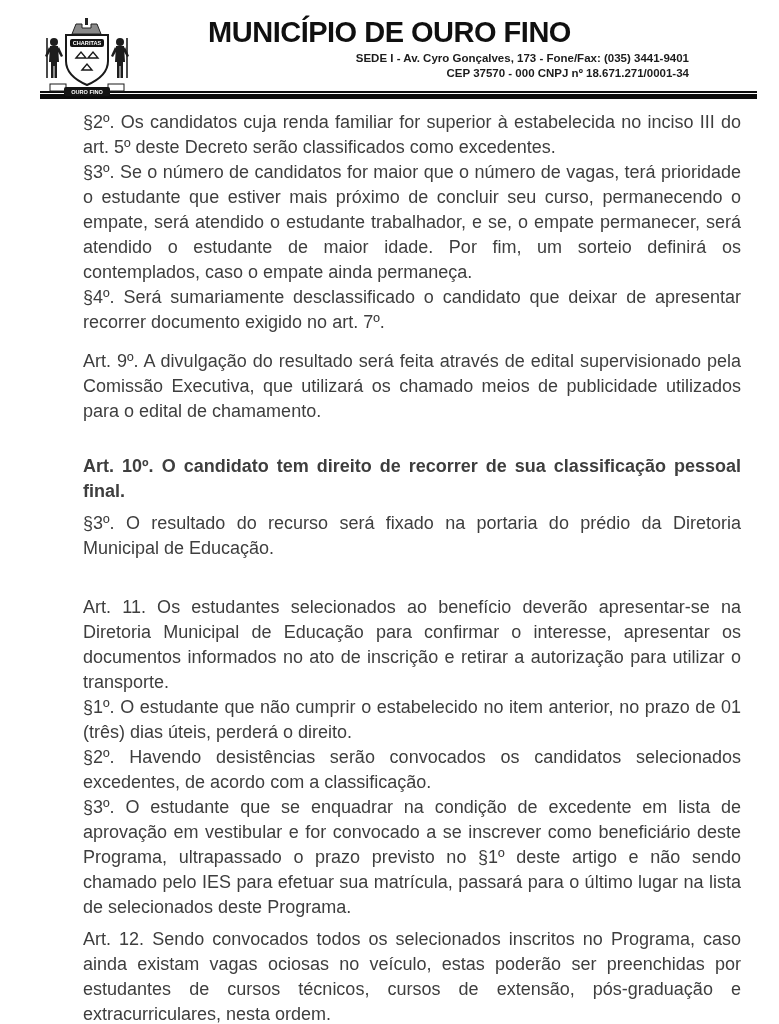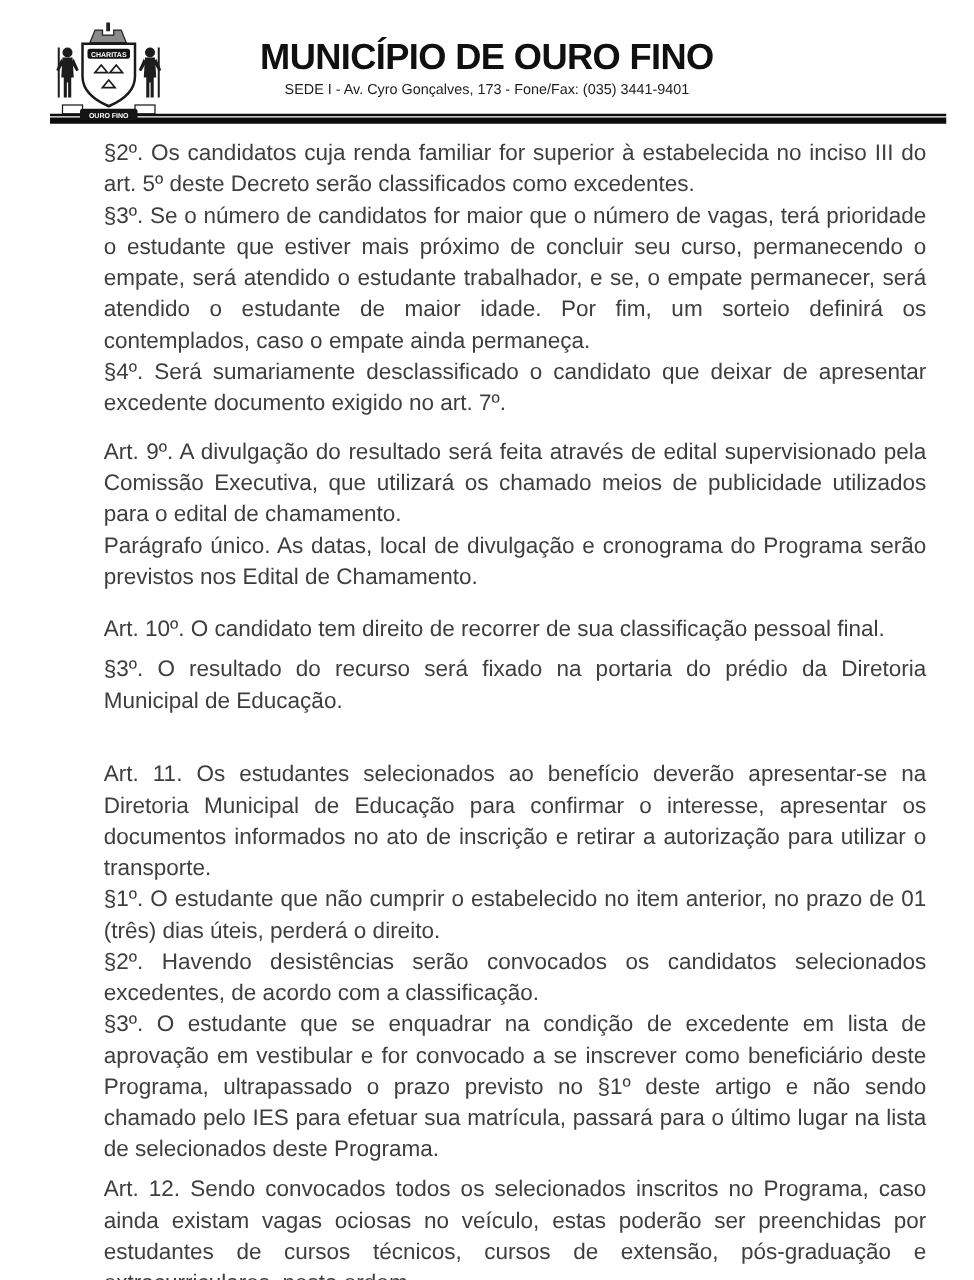--- a/index.html
+++ b/index.html
@@ -29,7 +29,6 @@
   .head-text {
     text-align: center;
     padding: 0 90px;
-    margin-top: 14px;
   }
   .head-title {
     font-size: 29px;

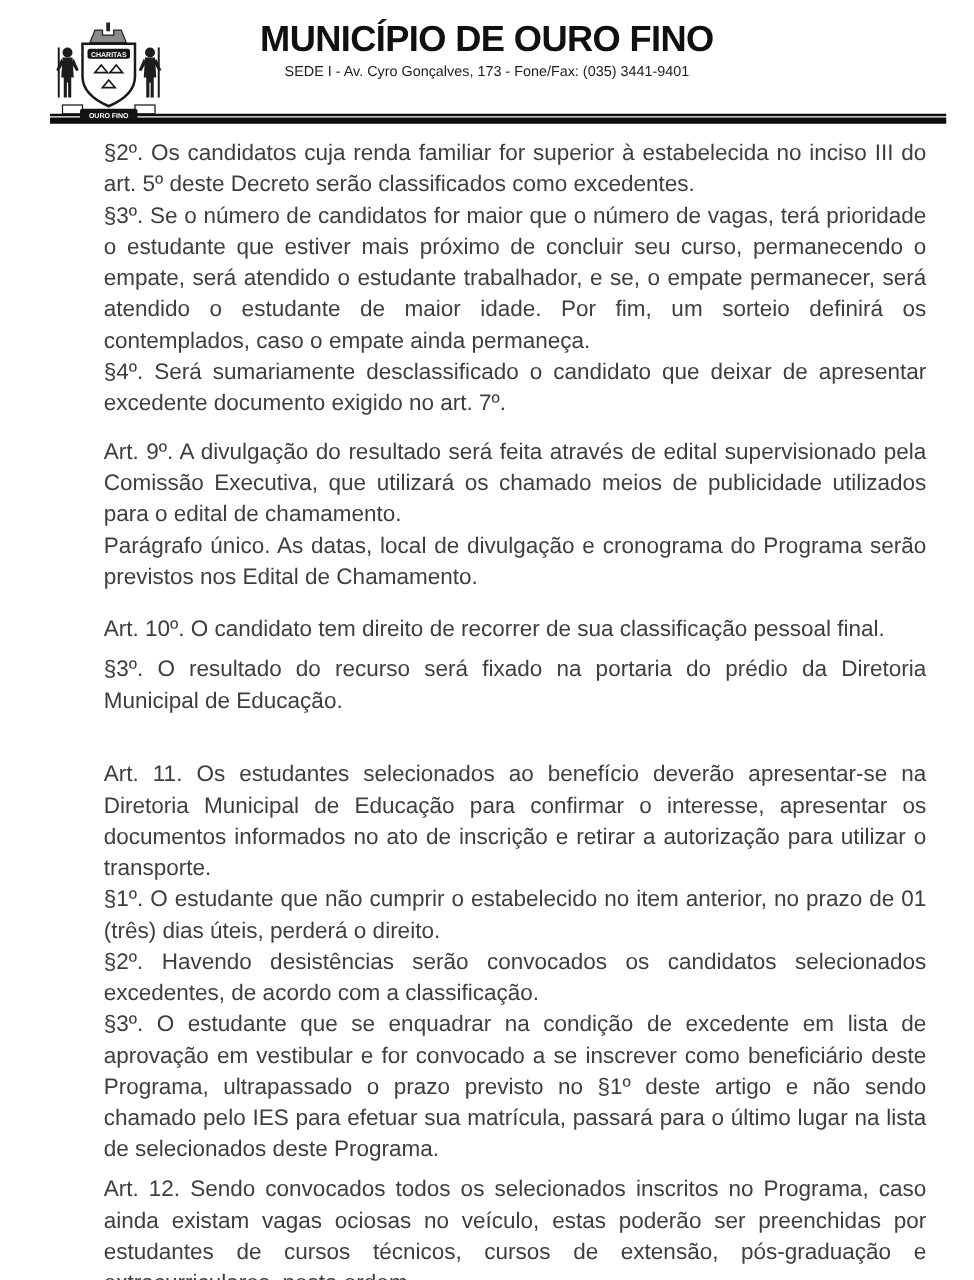--- a/index.html
+++ b/index.html
@@ -40,9 +40,10 @@
   }
   .head-addr {
     font-size: 11.5px;
-    font-weight: 400;
+    font-weight: 700;
     color: #1c1c1c;
     line-height: 15px;
+    text-align: right;
   }
   
   .rule {

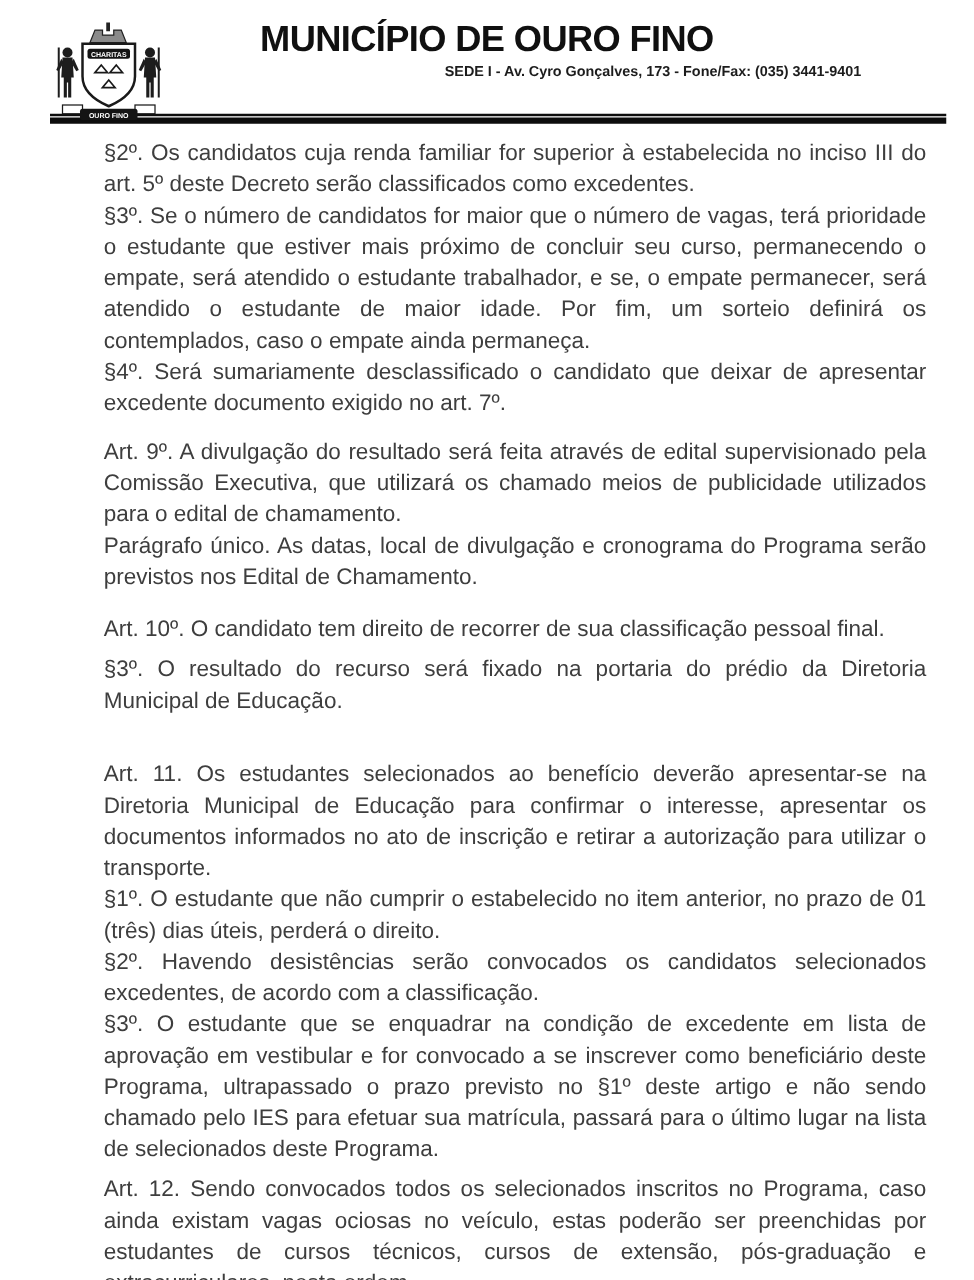--- a/index.html
+++ b/index.html
@@ -123,6 +123,7 @@
     <div class="head-text">
       <div class="head-title">MUNICÍPIO DE OURO FINO</div>
       <div class="head-addr">SEDE I  - Av. Cyro Gonçalves, 173 - Fone/Fax: (035) 3441-9401</div>
+      <div class="head-addr">CEP 37570 - 000 CNPJ nº 18.671.271/0001-34</div>
     </div>
 
   </header>

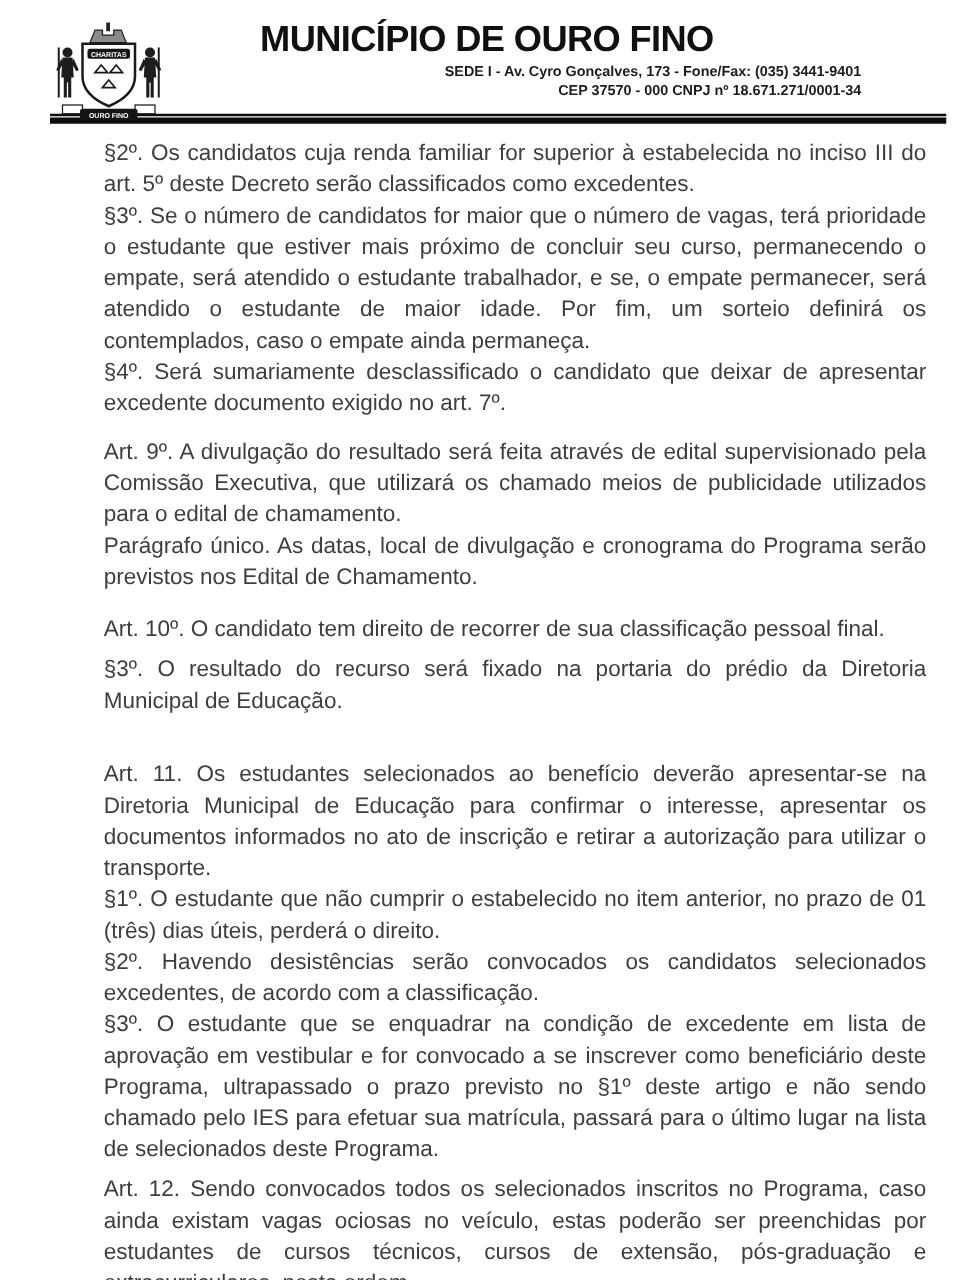--- a/index.html
+++ b/index.html
@@ -133,7 +133,7 @@
   <main class="doc-body">
     <p class="para">§2º. Os candidatos cuja renda familiar for superior à estabelecida no inciso III do art. 5º deste Decreto serão classificados como excedentes.</p>
     <p class="para">§3º. Se o número de candidatos for maior que o número de vagas, terá prioridade o estudante que estiver mais próximo de concluir seu curso, permanecendo o empate, será atendido o estudante trabalhador, e se, o empate permanecer, será atendido o estudante de maior idade. Por fim, um sorteio definirá os contemplados, caso o empate ainda permaneça.</p>
-    <p class="para">§4º. Será sumariamente desclassificado o candidato que deixar de apresentar excedente documento exigido no art. 7º.</p>
+    <p class="para">§4º. Será sumariamente desclassificado o candidato que deixar de apresentar recorrer documento exigido no art. 7º.</p>
     <p class="para gap-sm">Art. 9º. A divulgação do resultado será feita através de edital supervisionado pela Comissão Executiva, que utilizará os chamado meios de publicidade utilizados para o edital de chamamento.</p>
     <p class="para">Parágrafo único. As datas, local de divulgação e cronograma do Programa serão previstos nos Edital de Chamamento.</p>
     <p class="para gap-lg">Art. 10º. O candidato tem direito de recorrer de sua classificação pessoal final.</p>

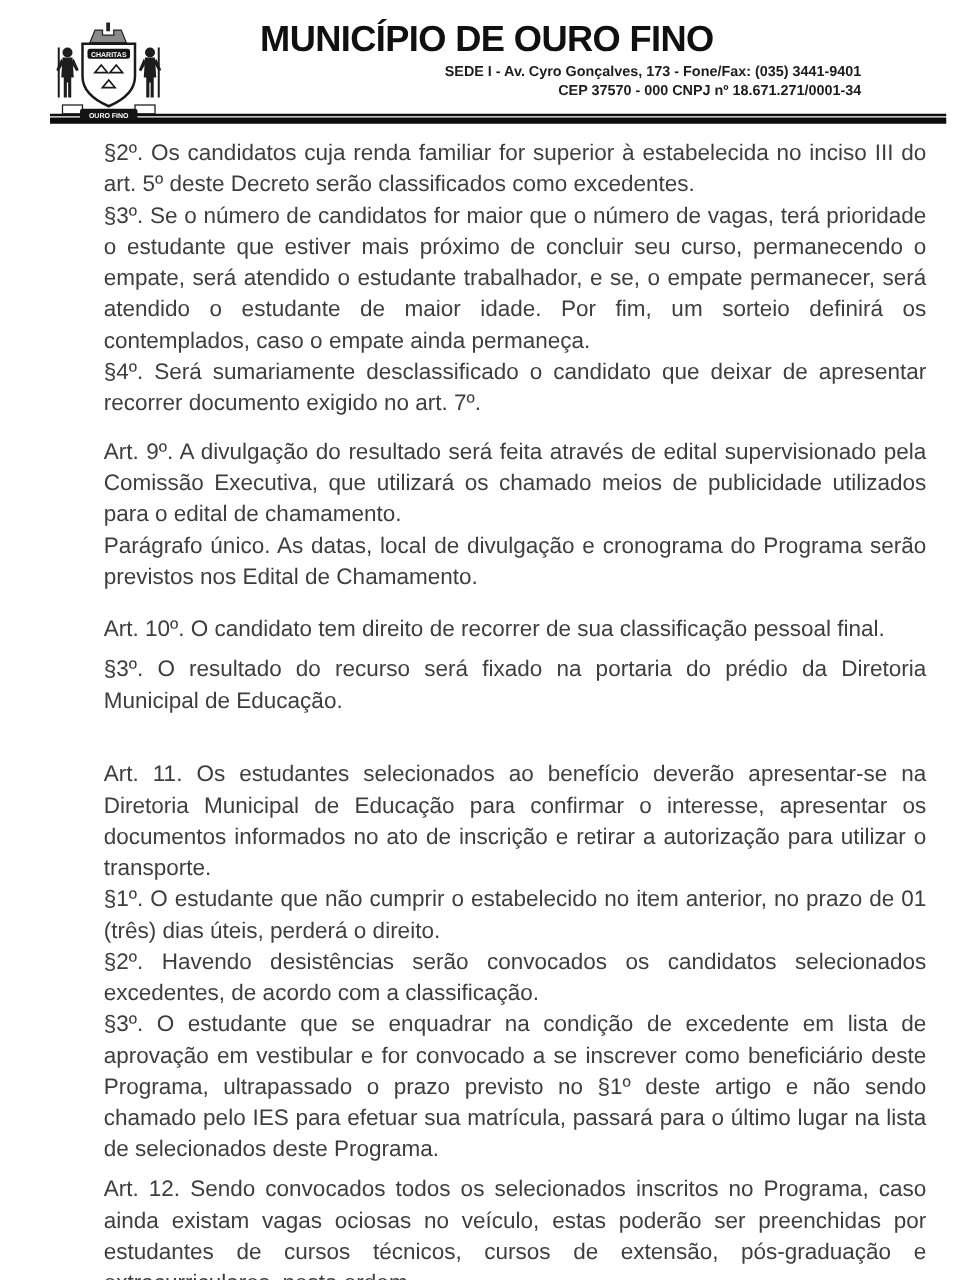--- a/index.html
+++ b/index.html
@@ -135,7 +135,6 @@
     <p class="para">§3º. Se o número de candidatos for maior que o número de vagas, terá prioridade o estudante que estiver mais próximo de concluir seu curso, permanecendo o empate, será atendido o estudante trabalhador, e se, o empate permanecer, será atendido o estudante de maior idade. Por fim, um sorteio definirá os contemplados, caso o empate ainda permaneça.</p>
     <p class="para">§4º. Será sumariamente desclassificado o candidato que deixar de apresentar recorrer documento exigido no art. 7º.</p>
     <p class="para gap-sm">Art. 9º. A divulgação do resultado será feita através de edital supervisionado pela Comissão Executiva, que utilizará os chamado meios de publicidade utilizados para o edital de chamamento.</p>
-    <p class="para">Parágrafo único. As datas, local de divulgação e cronograma do Programa serão previstos nos Edital de Chamamento.</p>
     <p class="para gap-lg">Art. 10º. O candidato tem direito de recorrer de sua classificação pessoal final.</p>
     <p class="para sp">§3º. O resultado do recurso será fixado na portaria do prédio da Diretoria Municipal de Educação.</p>
     <p class="para gap-xl">Art. 11. Os estudantes selecionados ao benefício deverão apresentar-se na Diretoria Municipal de Educação para confirmar o interesse, apresentar os documentos informados no ato de inscrição e retirar a autorização para utilizar o transporte.</p>

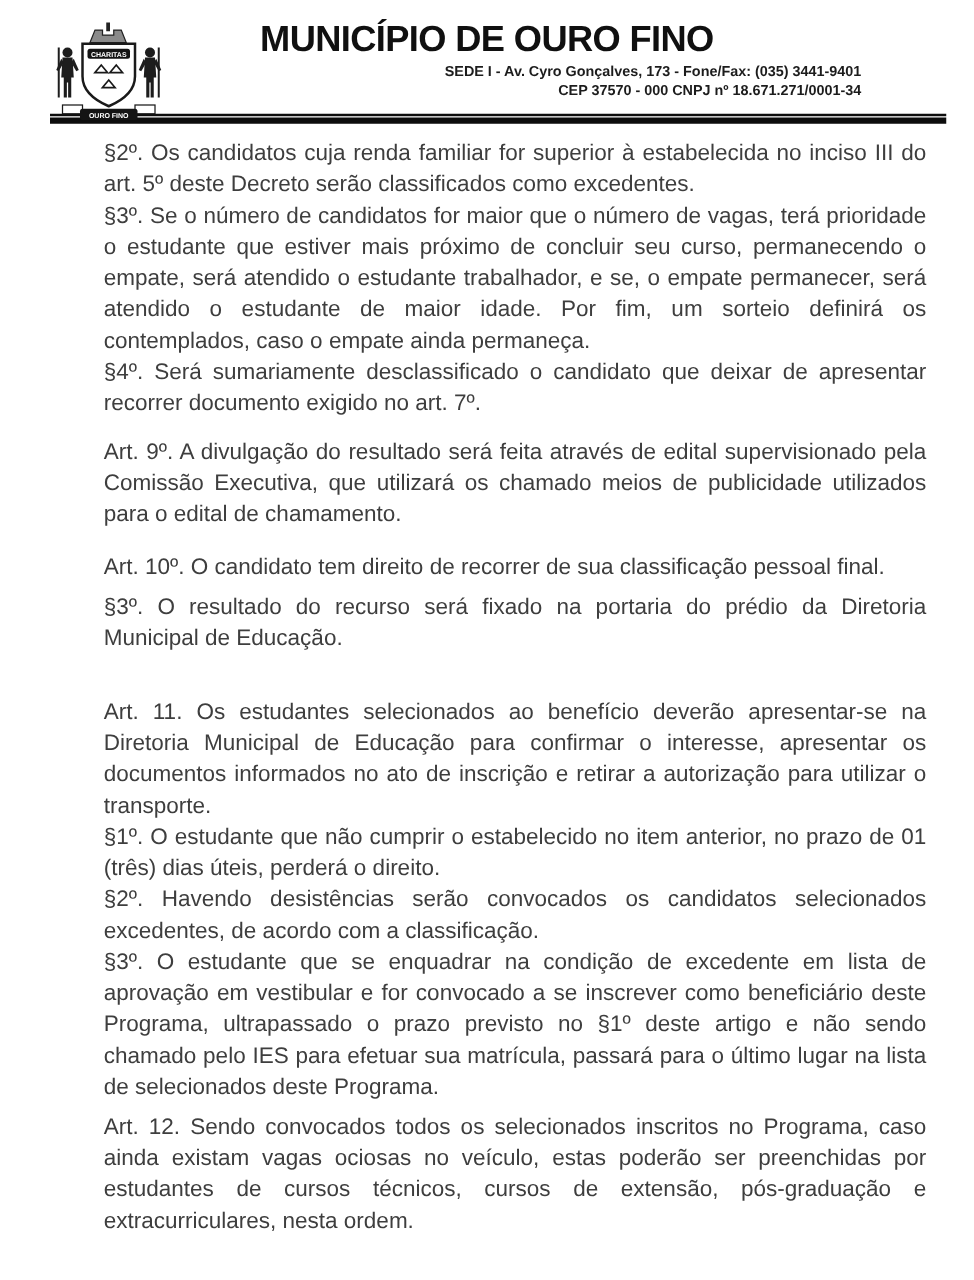--- a/index.html
+++ b/index.html
@@ -64,7 +64,7 @@
   .para { margin: 0; }
   .gap-sm  { margin-top: 14px; }
   .gap-md  { margin-top: 7px; }
-  .gap-lg  { margin-top: 17px; }
+  .gap-lg  { margin-top: 30px; font-weight: bold; }
   .gap-xl  { margin-top: 34px; }
   .sp      { margin-top: 7px;  }
 </style>

